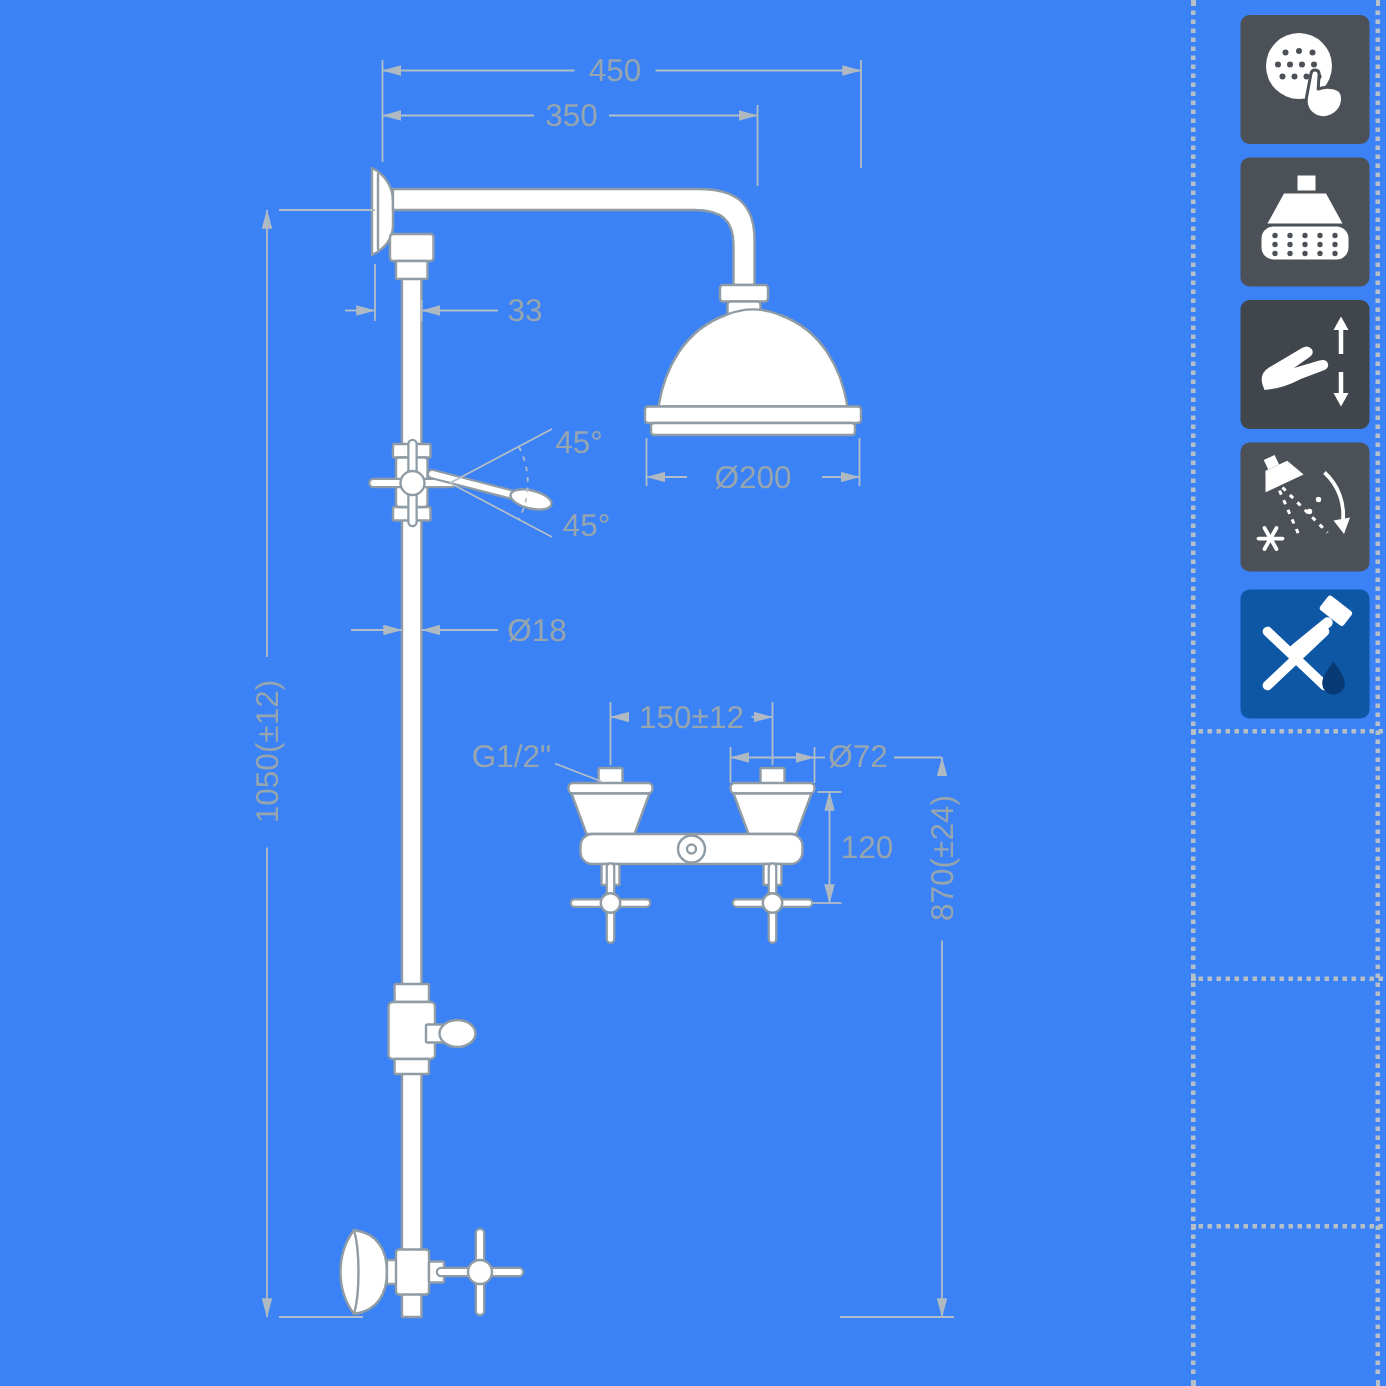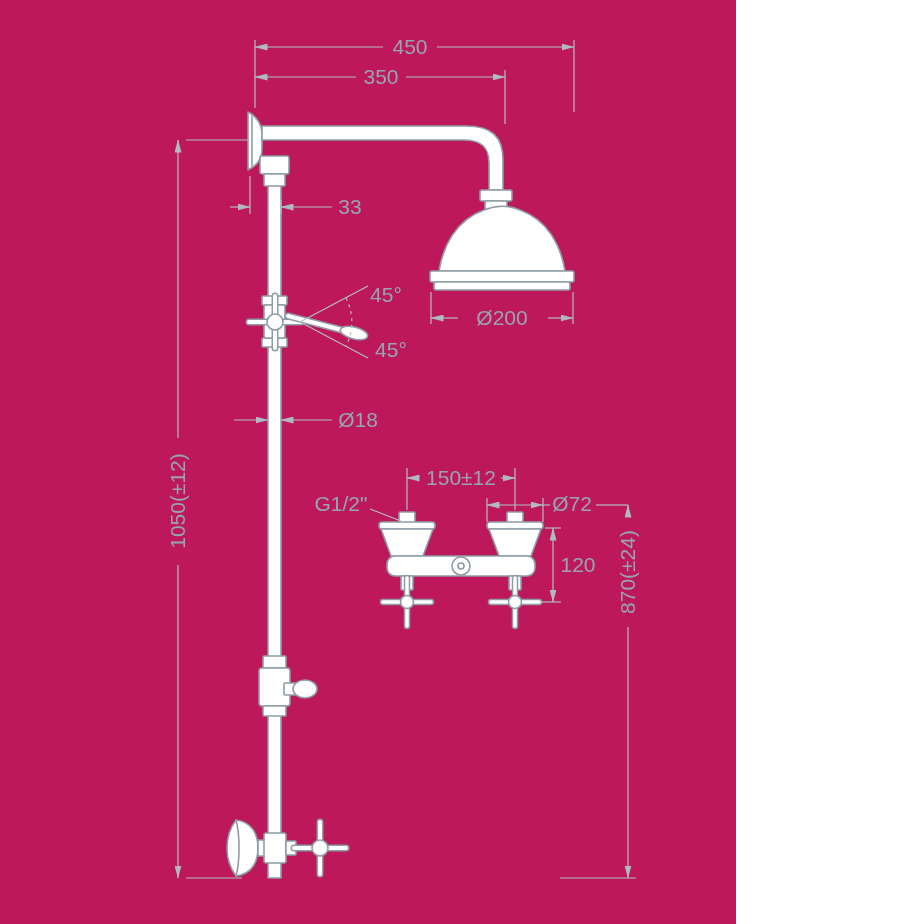--- a/index.html
+++ b/index.html
@@ -4,7 +4,7 @@
 <style>
   html,body{margin:0;padding:0;background:#ffffff;}
   .stage{
-    position:relative;width:736px;height:924px;background:#be185d;overflow:hidden;
+    position:relative;width:924px;height:924px;background:#3b82f6;overflow:hidden;
     font-family:"Liberation Sans", sans-serif;
   }
   .drawing-svg{position:absolute;left:0;top:0;}

